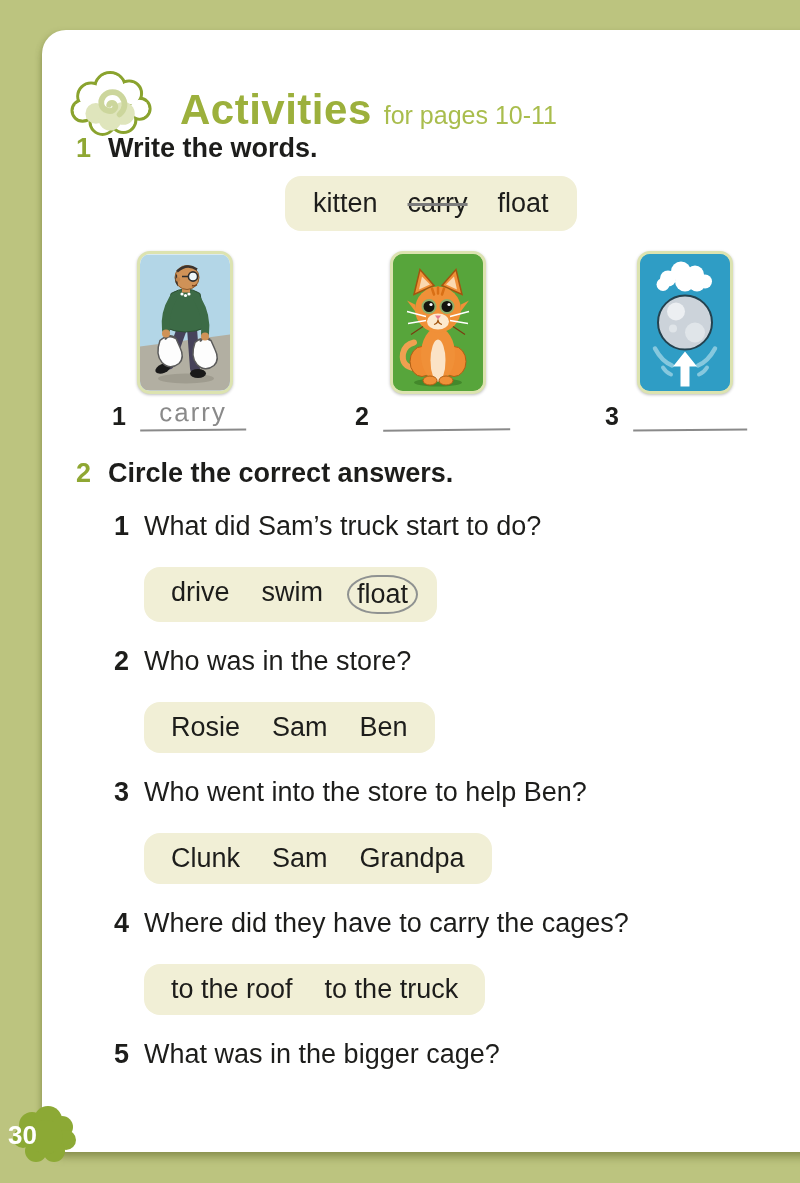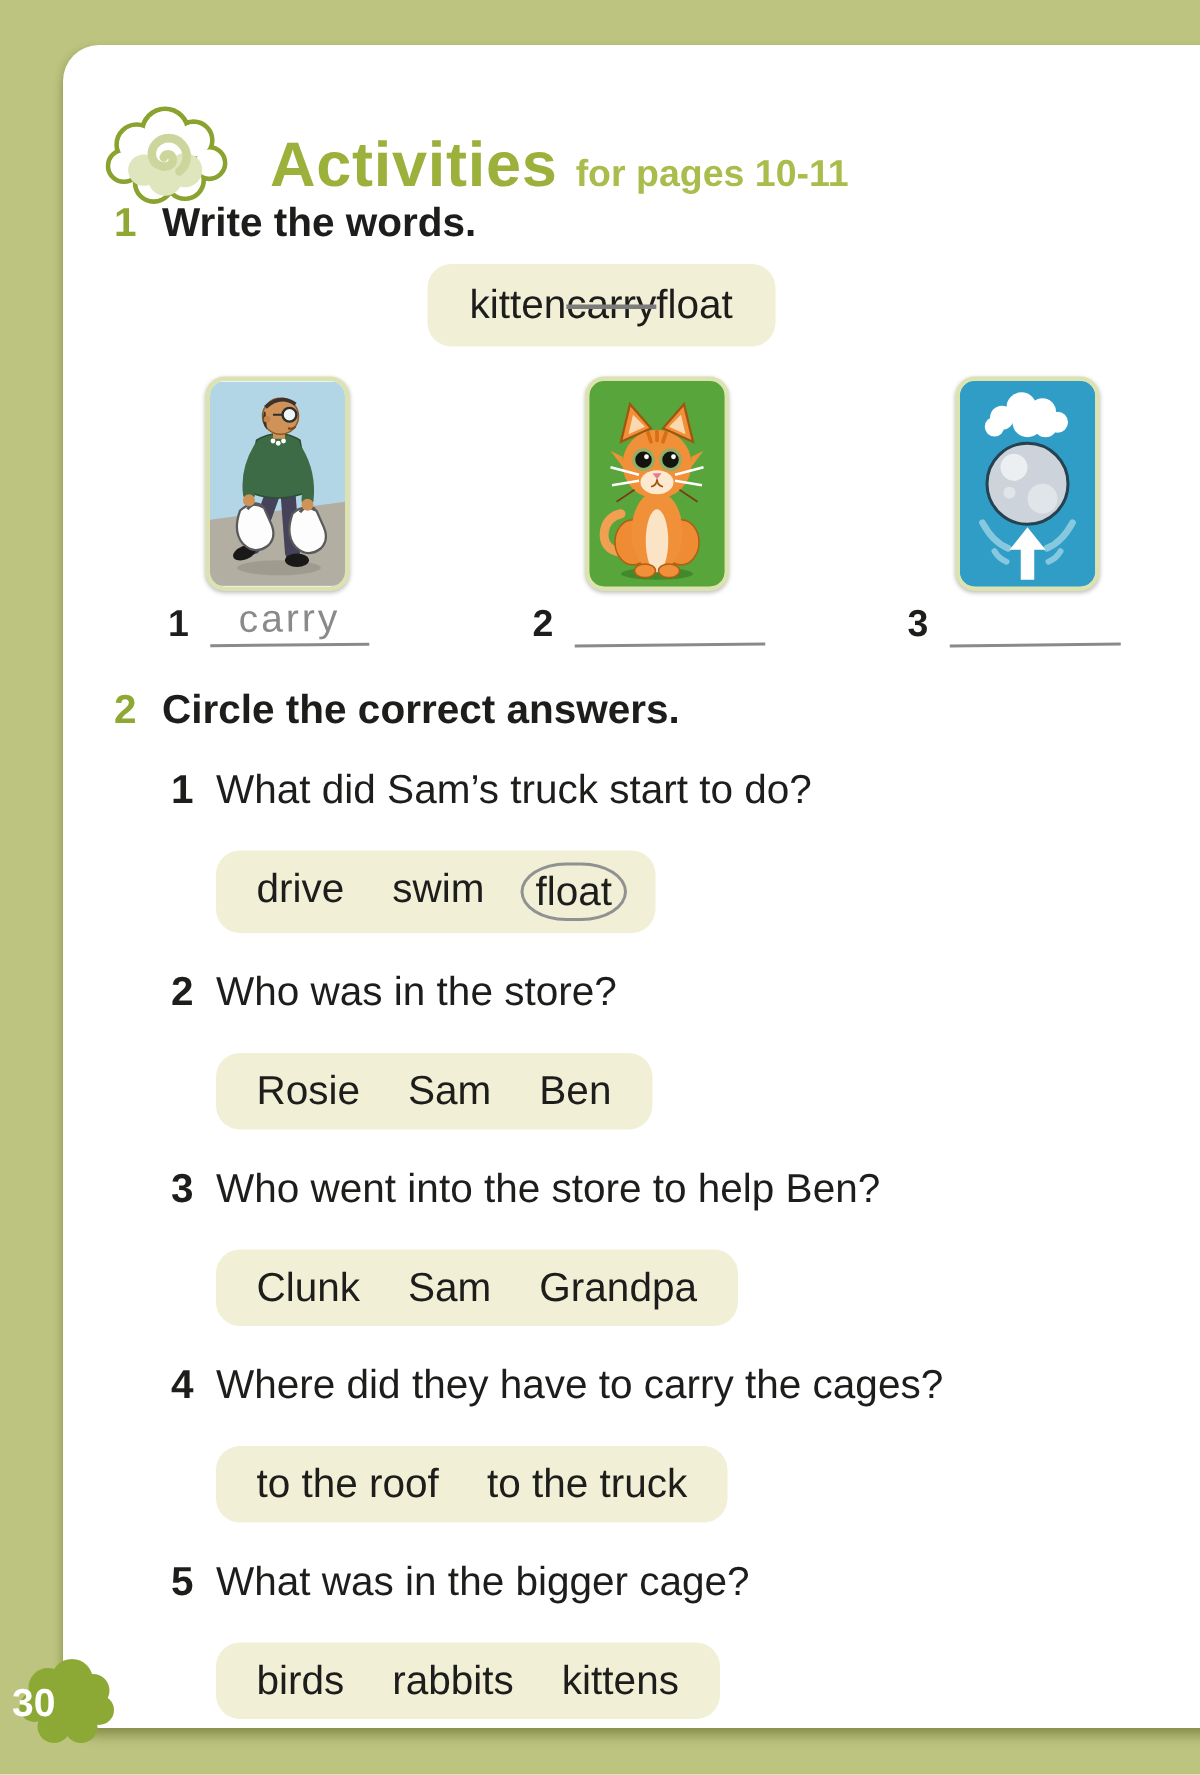--- a/index.html
+++ b/index.html
@@ -19,7 +19,7 @@
   .header{position:absolute;left:22px;top:20px;display:flex;align-items:baseline;}
   .header-icon{position:relative;top:16px;margin-right:20px;}
   .title{font-size:42px;font-weight:bold;color:#9cb03c;letter-spacing:.5px;}
-  .subtitle{font-size:25px;font-weight:bold;color:#a9bd4d;margin-left:12px;}
+  .subtitle{font-size:25px;font-weight:normal;color:#a9bd4d;margin-left:12px;}
   
   .act-heading{position:absolute;display:flex;gap:17px;font-size:27px;font-weight:bold;}
   .act-num{color:#8fa733;}

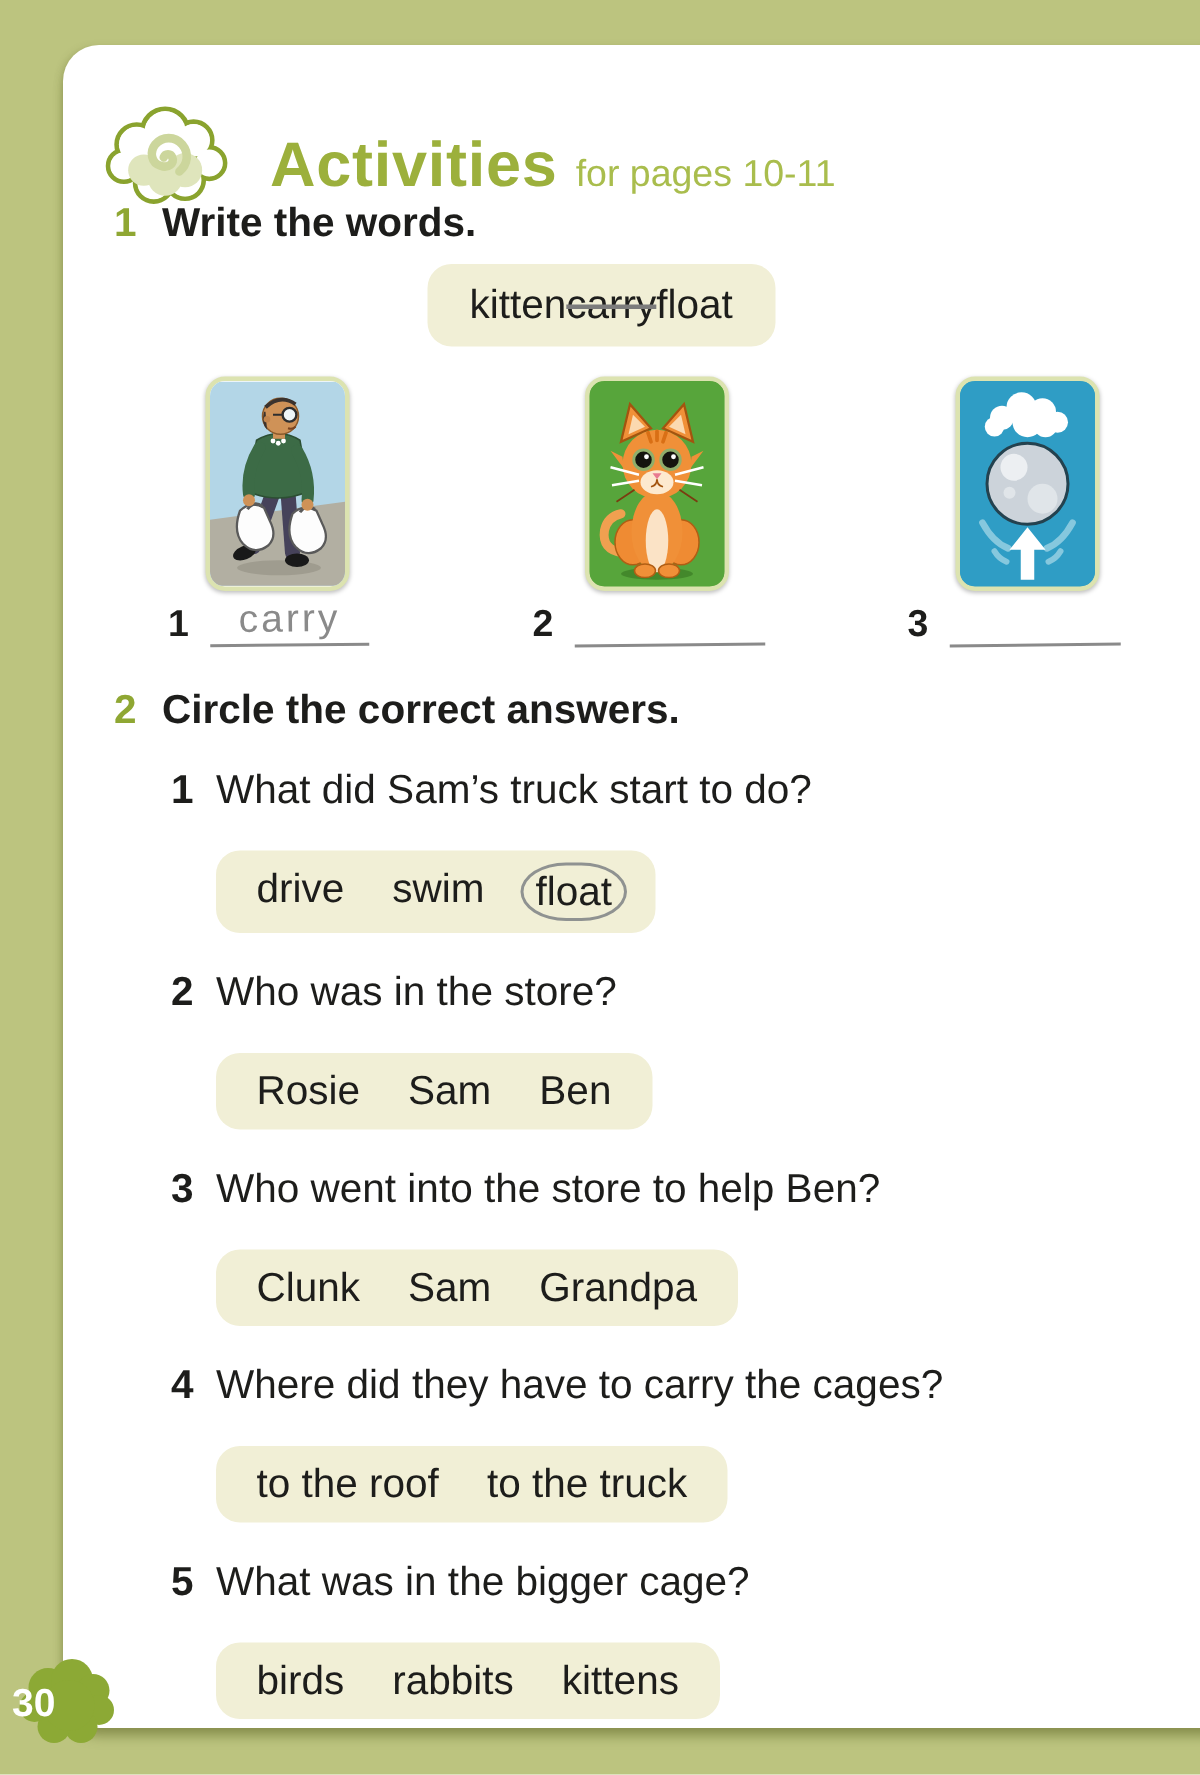--- a/index.html
+++ b/index.html
@@ -27,7 +27,7 @@
   .word-bank{
     position:absolute;left:243px;top:146px;
     background:#f1efd6;border-radius:16px;
-    padding:12px 28px;display:flex;font-size:27px;
+    padding:12px 28px;display:flex;gap:30px;font-size:27px;
   }
   .struck{text-decoration:line-through;text-decoration-color:#7c7c7c;text-decoration-thickness:2.5px;}
   

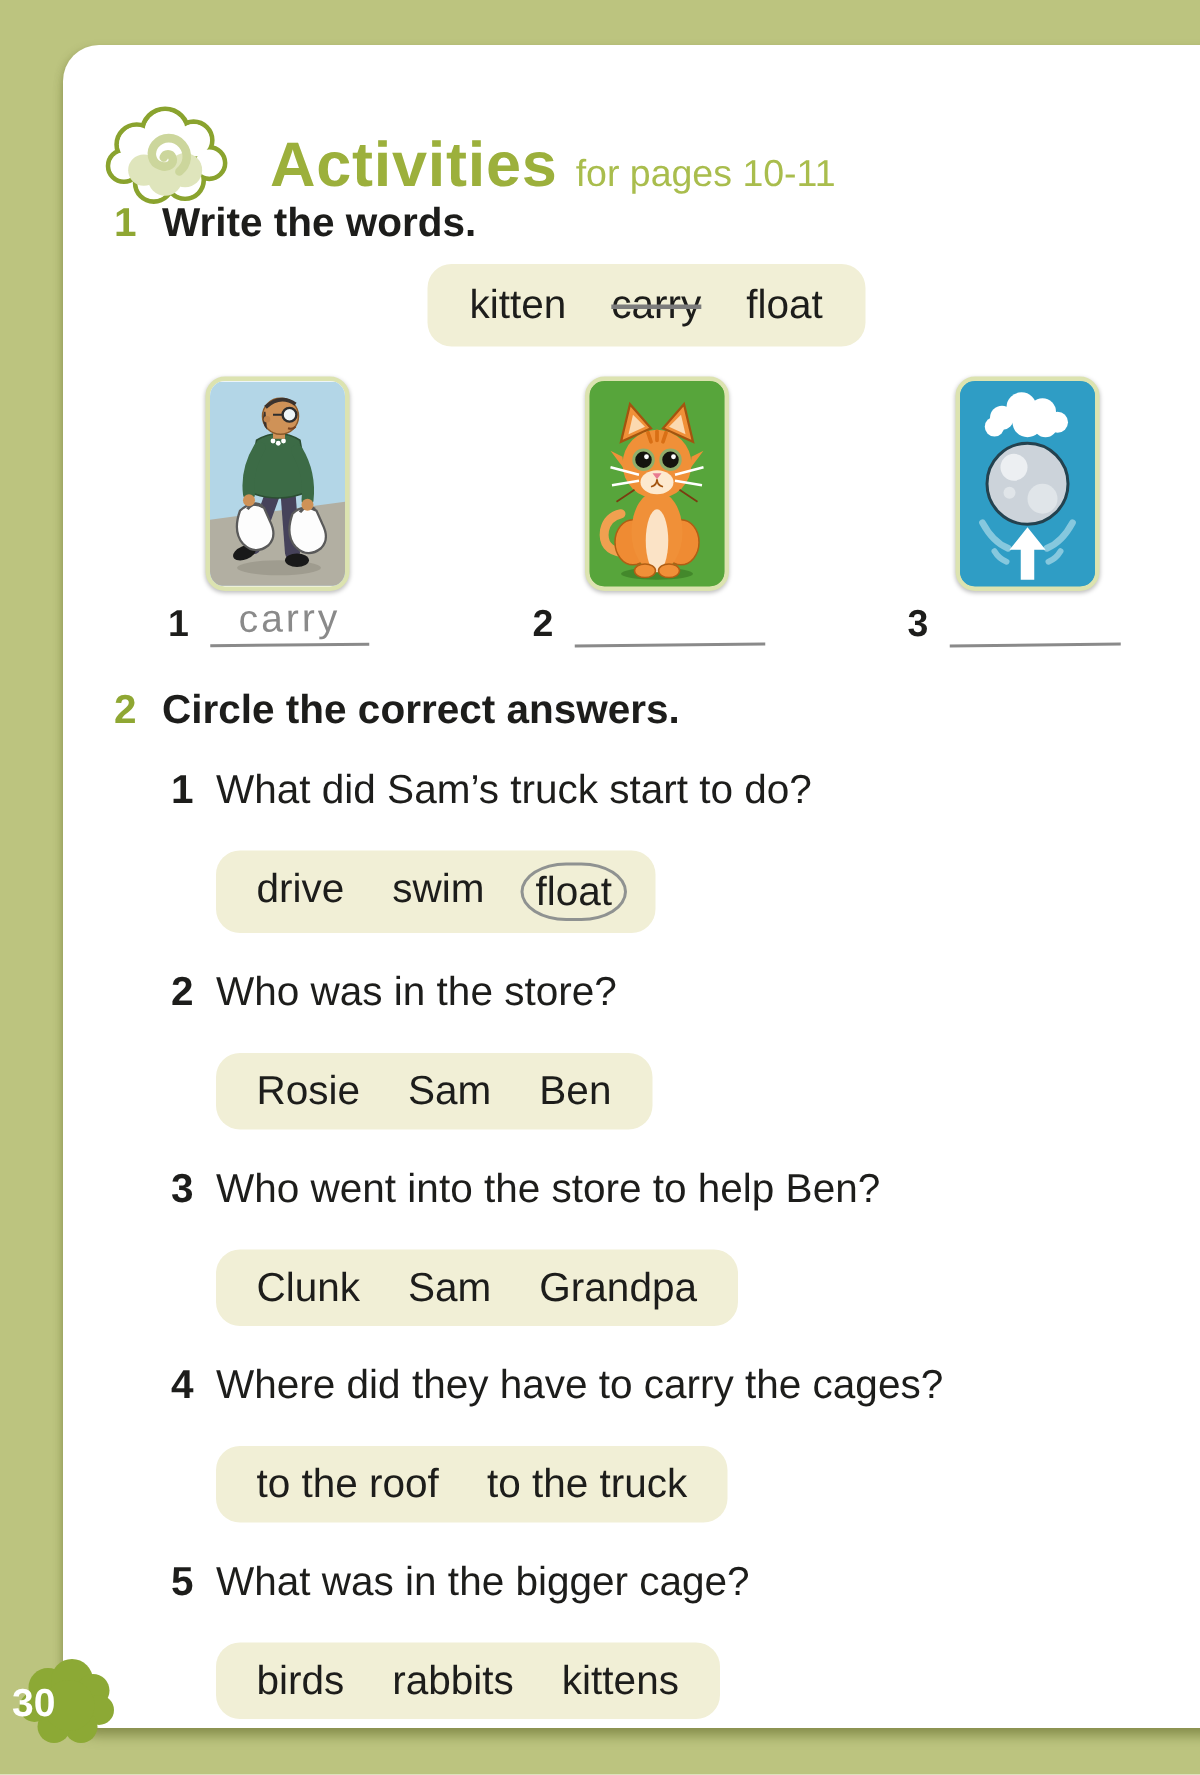--- a/index.html
+++ b/index.html
@@ -281,11 +281,6 @@
         <span class="q-num">5</span>
         <span class="q-text">What was in the bigger cage?</span>
       </div>
-      <div class="options">
-        <span>birds</span>
-        <span>rabbits</span>
-        <span>kittens</span>
-      </div>
     </div>
 
   </div>

